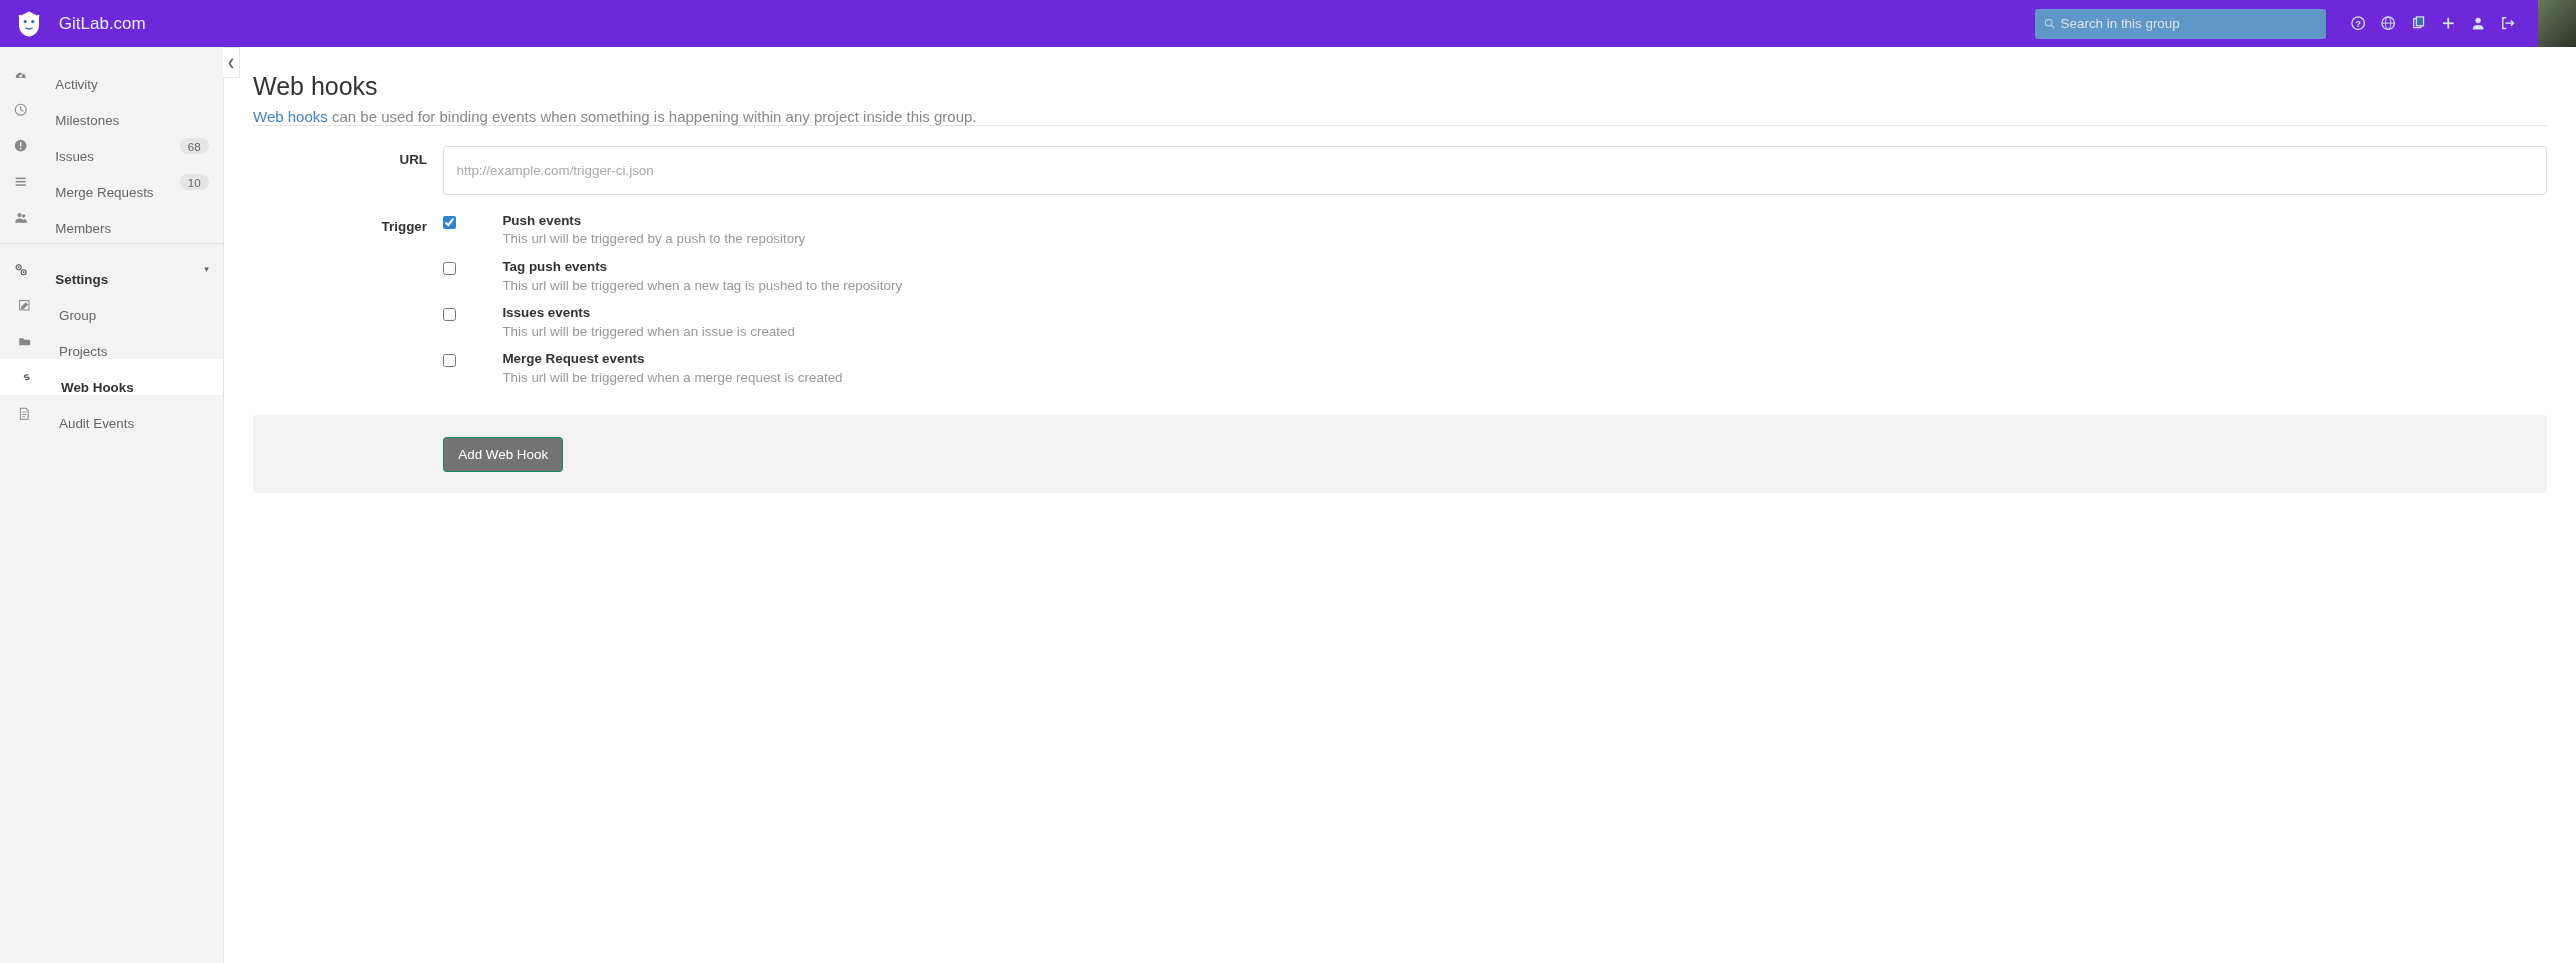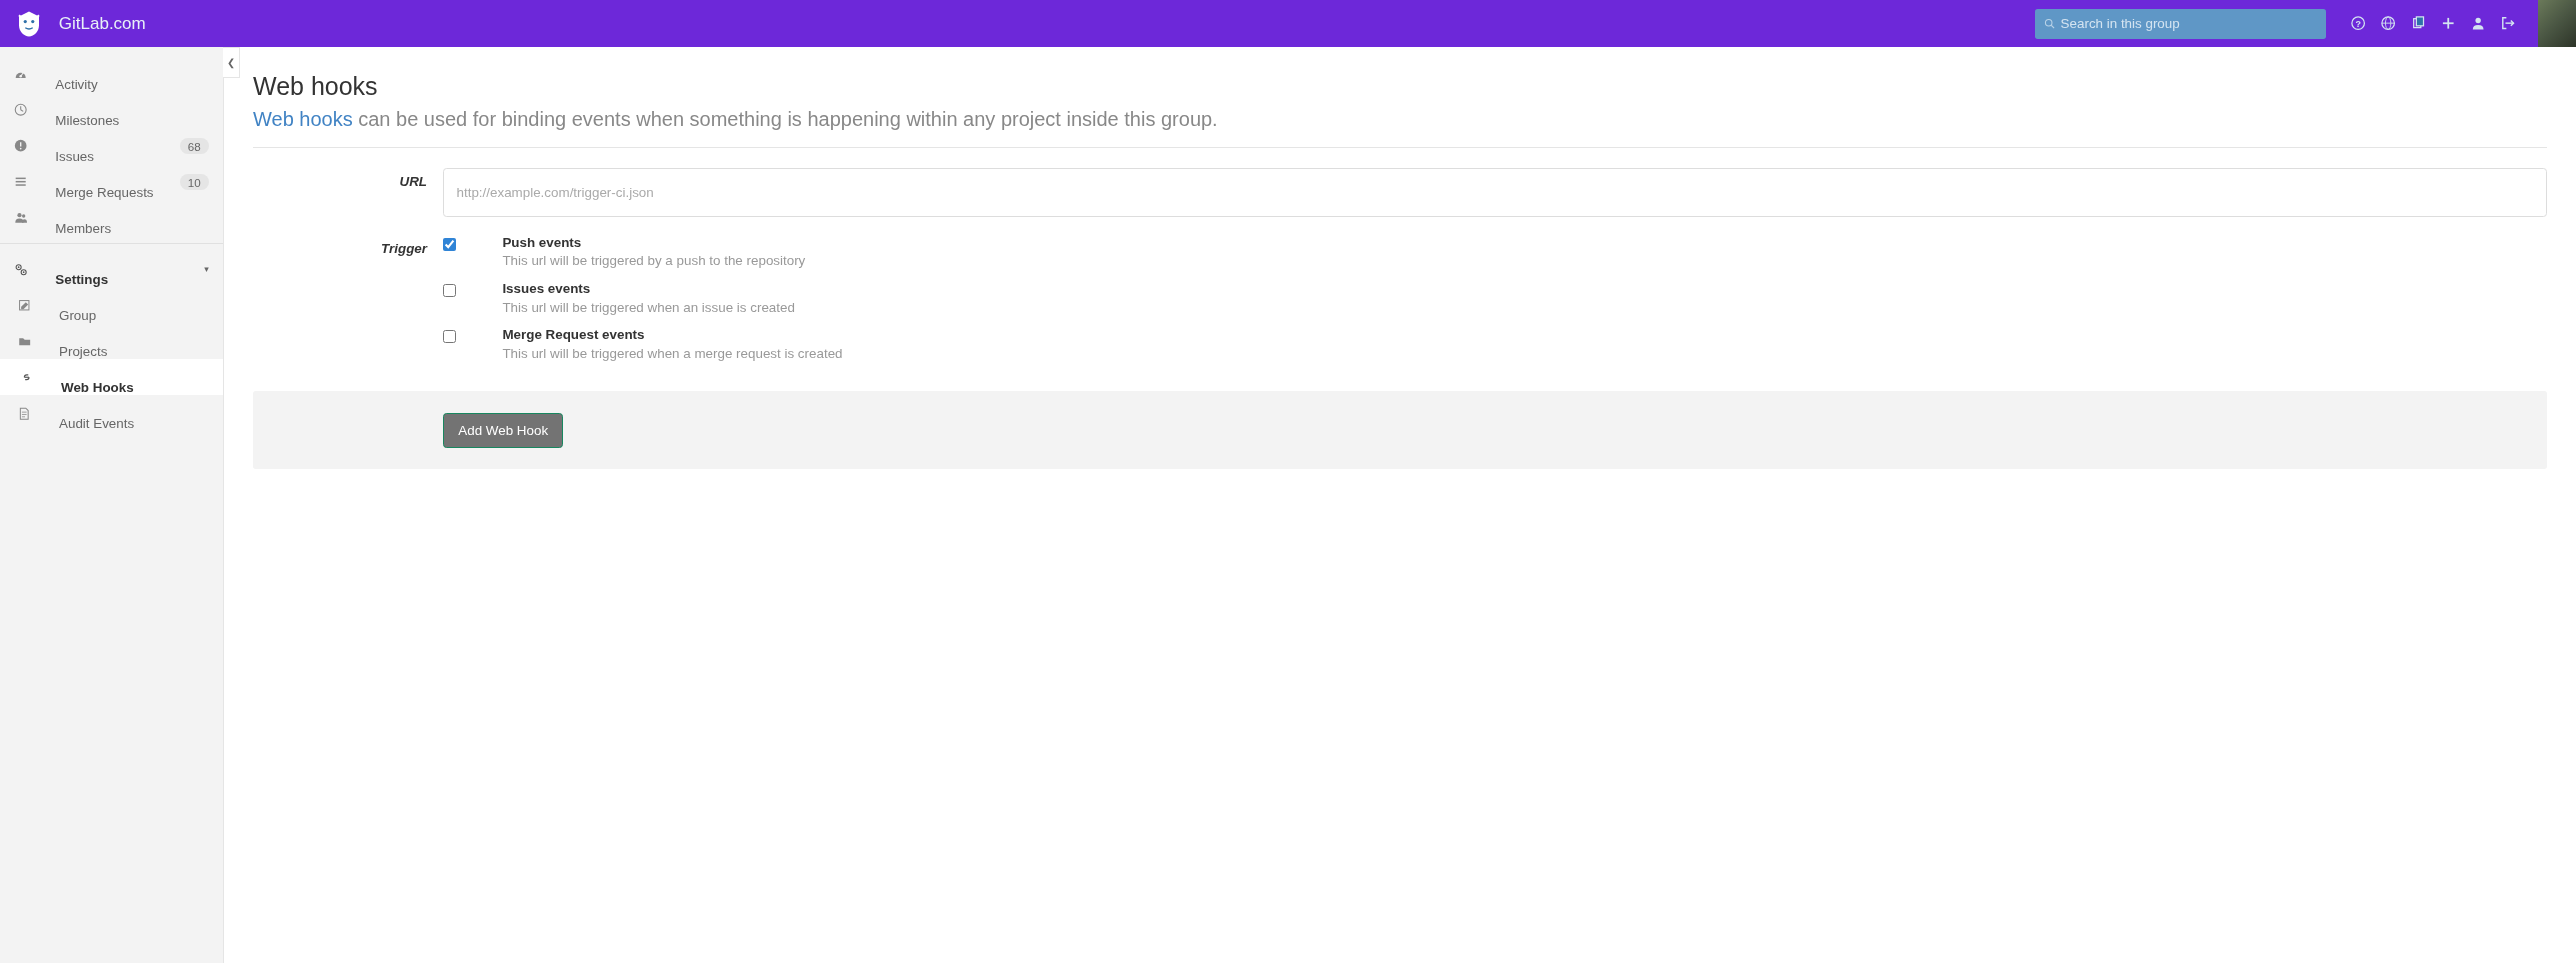--- a/index.html
+++ b/index.html
@@ -30,7 +30,7 @@
 .sub .nav-item { padding-left:18px; }
 .main { flex:1; padding:25px 29px; }
 h1.page-title { font-size:25px; font-weight:400; color:#333; margin-bottom:7.2px; }
-.desc { color:#888; font-size:20px; margin-bottom:16px; }
+.desc { color:#888; font-size:15px; }
 .desc a { color:#4183c4; text-decoration:none; }
 .divider { border-top:0.9px solid #e5e5e5; margin-bottom:19.7px; }
 .form-row { display:flex; margin-bottom:18px; }

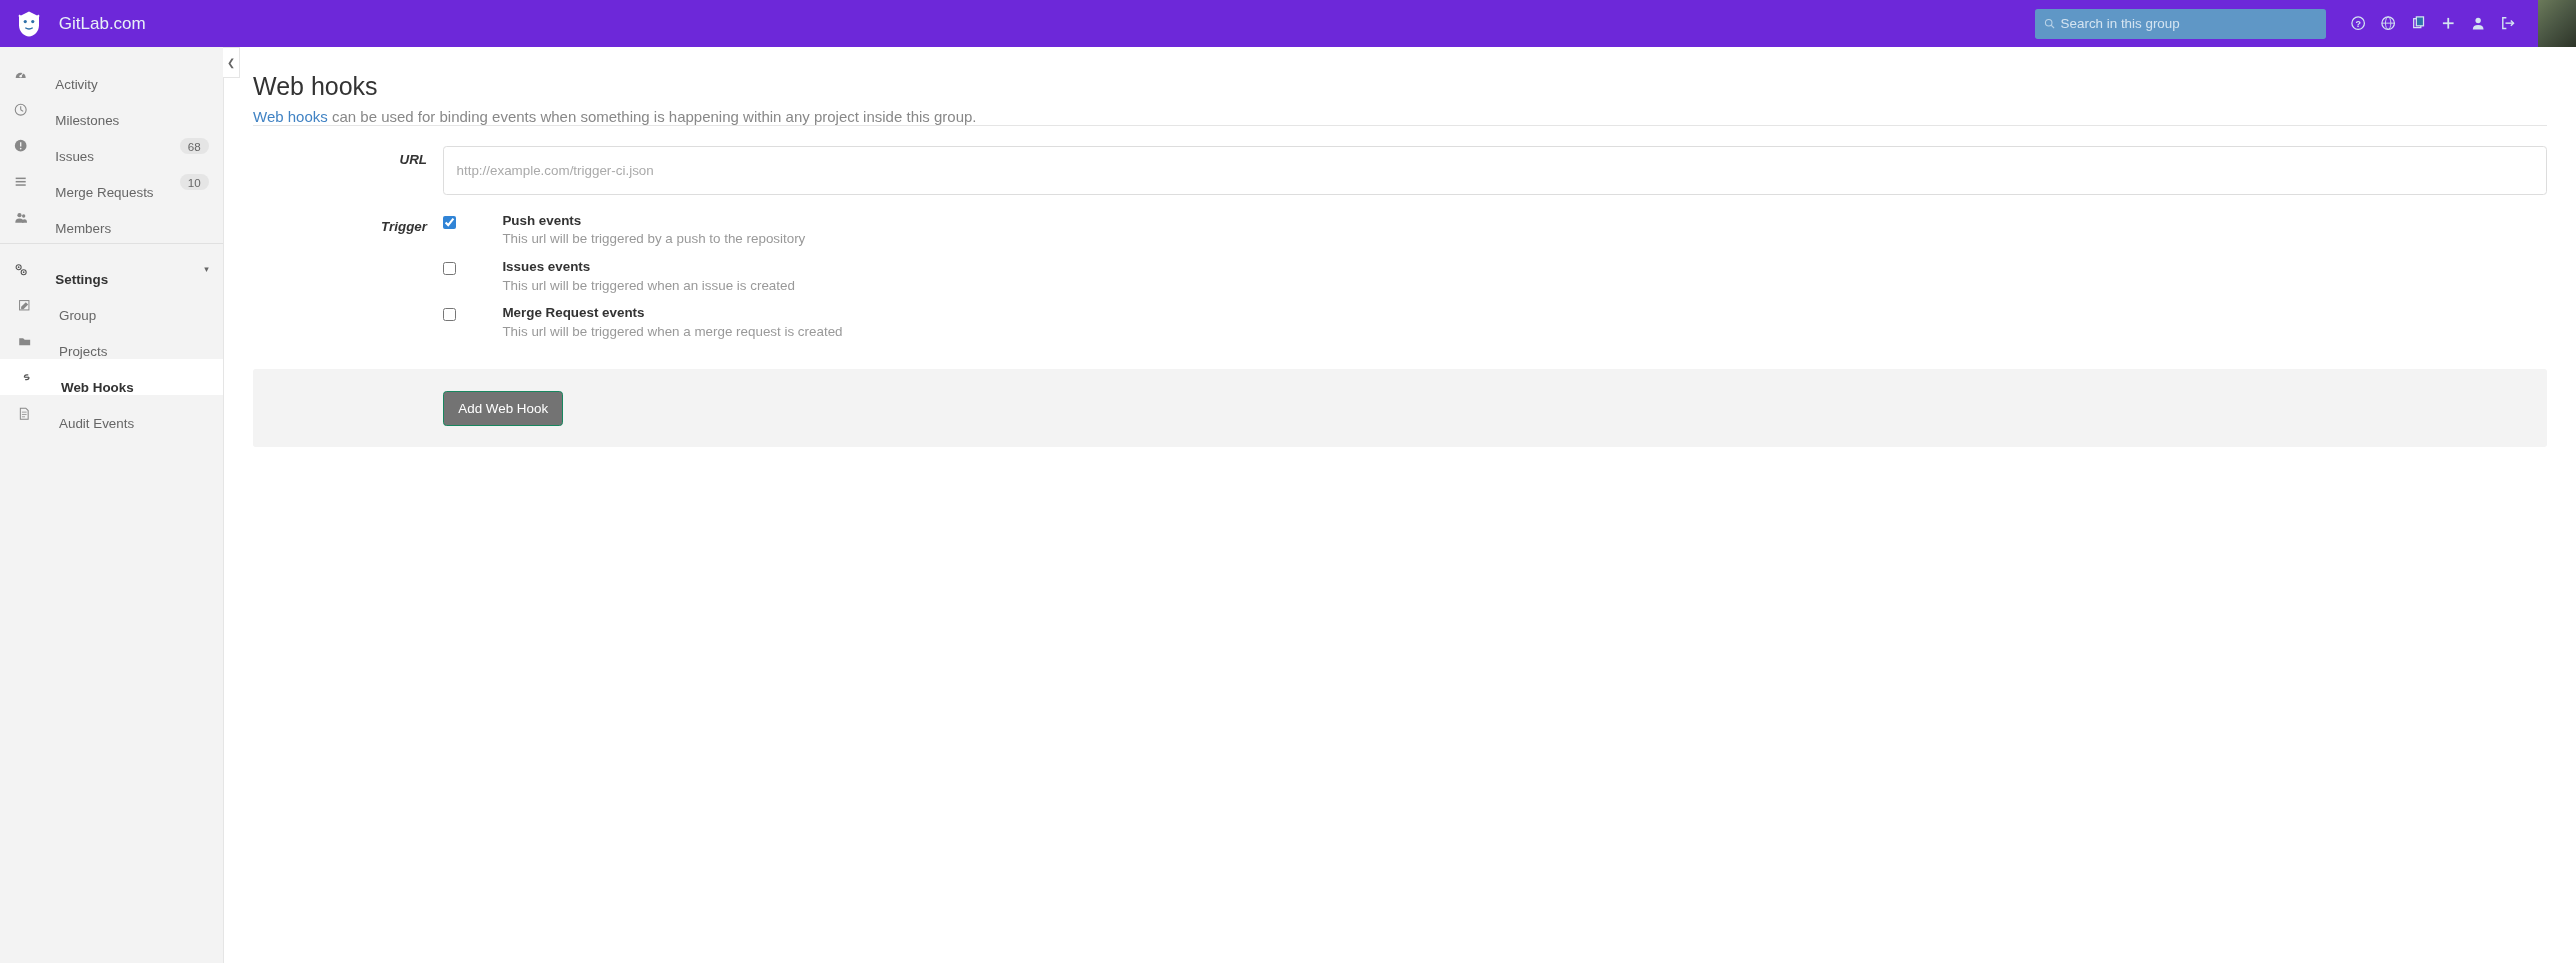--- a/index.html
+++ b/index.html
@@ -34,7 +34,7 @@
 .desc a { color:#4183c4; text-decoration:none; }
 .divider { border-top:0.9px solid #e5e5e5; margin-bottom:19.7px; }
 .form-row { display:flex; margin-bottom:18px; }
-.form-label { width:190px; text-align:right; padding-right:16px; padding-top:6.3px; font-weight:600; color:#333; font-size:13.4px;font-style:italic; }
+.form-label { width:190px; text-align:right; padding-right:16px; padding-top:6.3px; font-weight:600; color:#333; font-size:13.4px; }
 .form-control { flex:1; }
 .form-control input[type=text] { width:100%; height:49px; border:0.9px solid #ddd; border-radius:3.6px; padding:0 12.5px; font-size:13.4px; color:#333; }
 .form-control input[type=text]::placeholder { color:#aaa; }

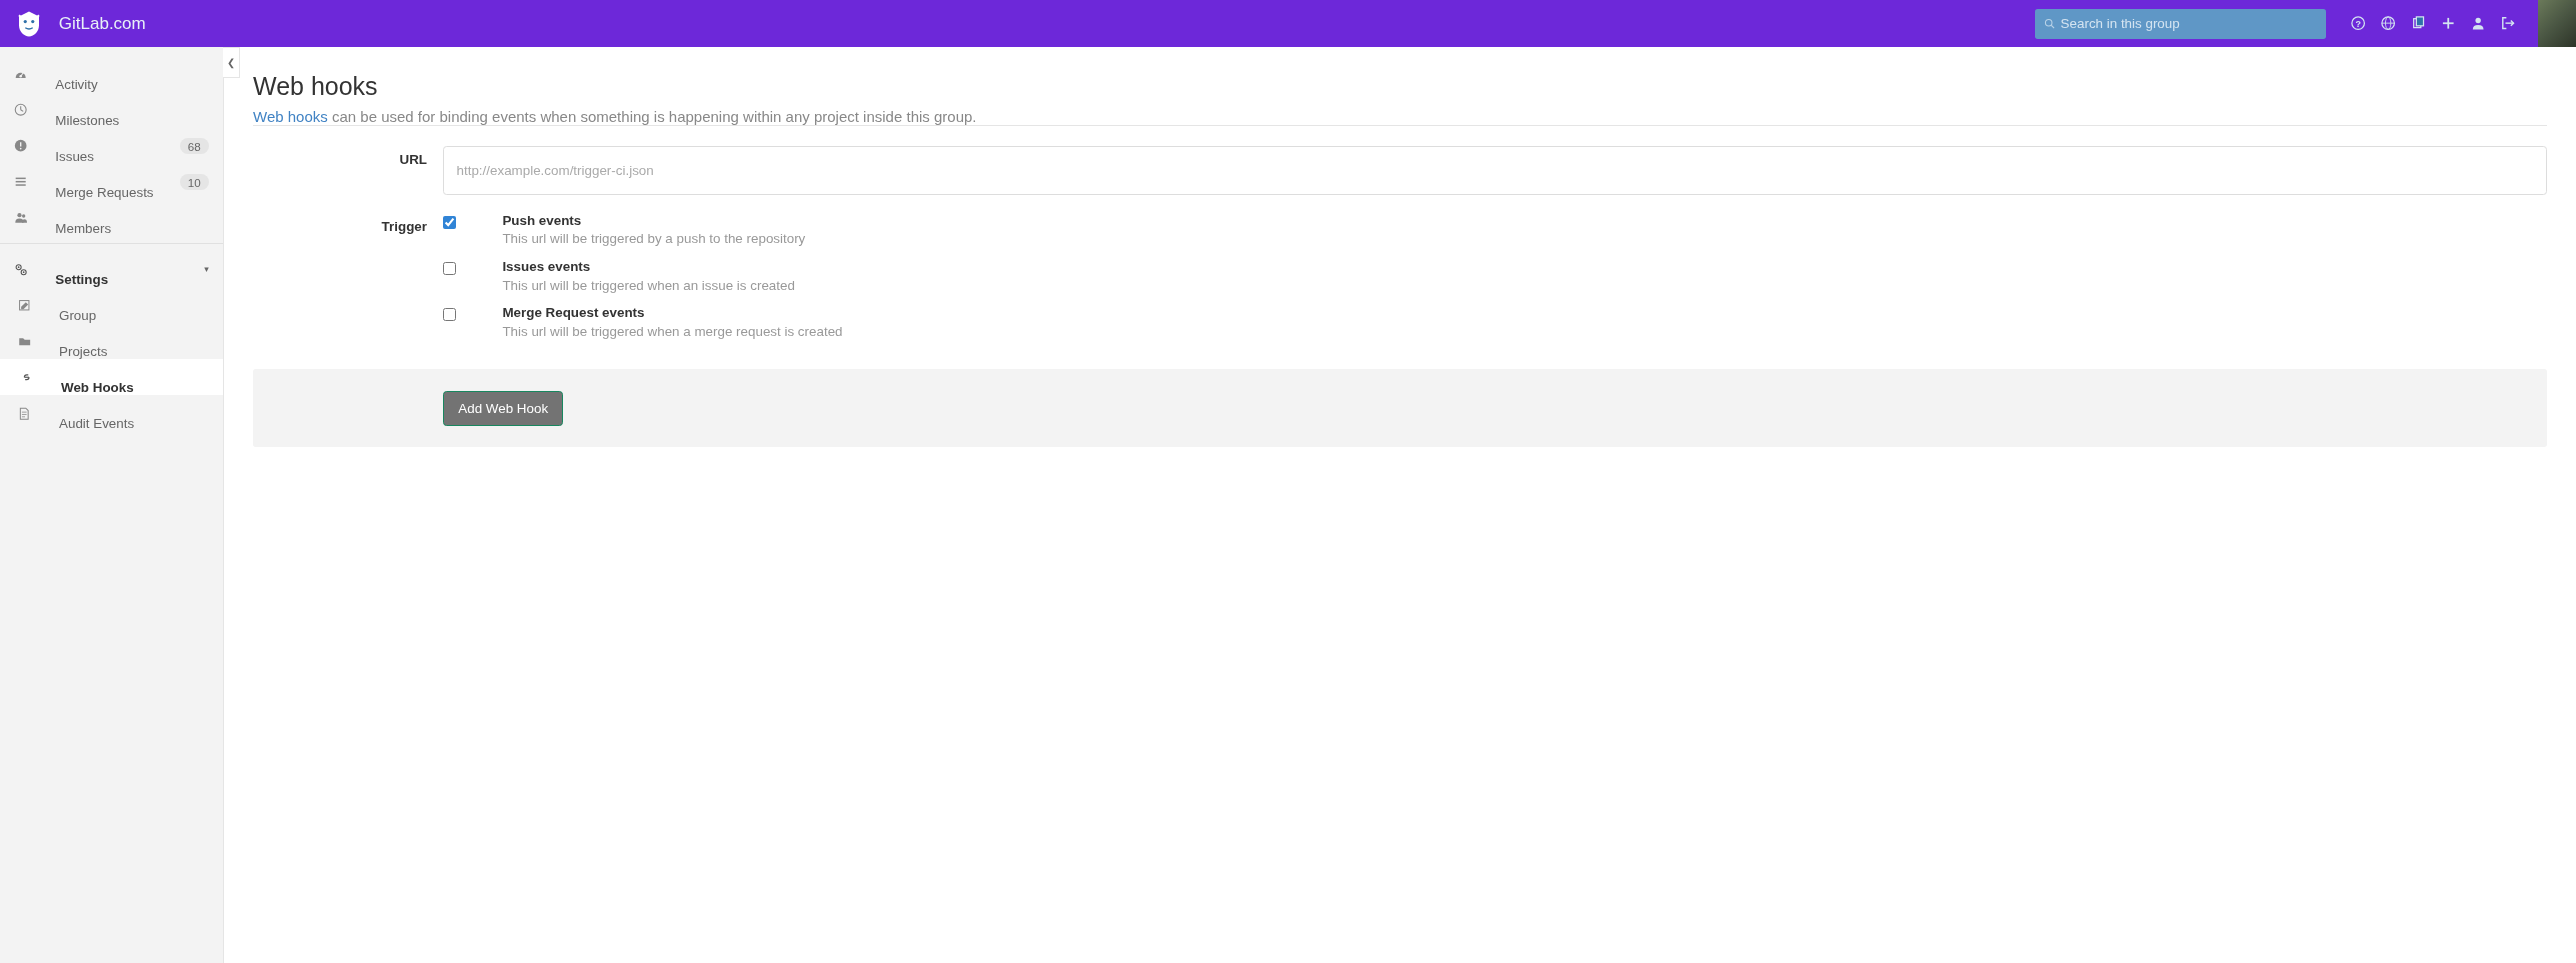--- a/index.html
+++ b/index.html
@@ -258,6 +258,13 @@
           <div class="trigger-item">
             <input type="checkbox" style="">
             <div class="trigger-text">
+              <strong>Tag push events</strong>
+              <div class="hint">This url will be triggered when a new tag is pushed to the repository</div>
+            </div>
+          </div>
+          <div class="trigger-item">
+            <input type="checkbox" style="">
+            <div class="trigger-text">
               <strong>Issues events</strong>
               <div class="hint">This url will be triggered when an issue is created</div>
             </div>

